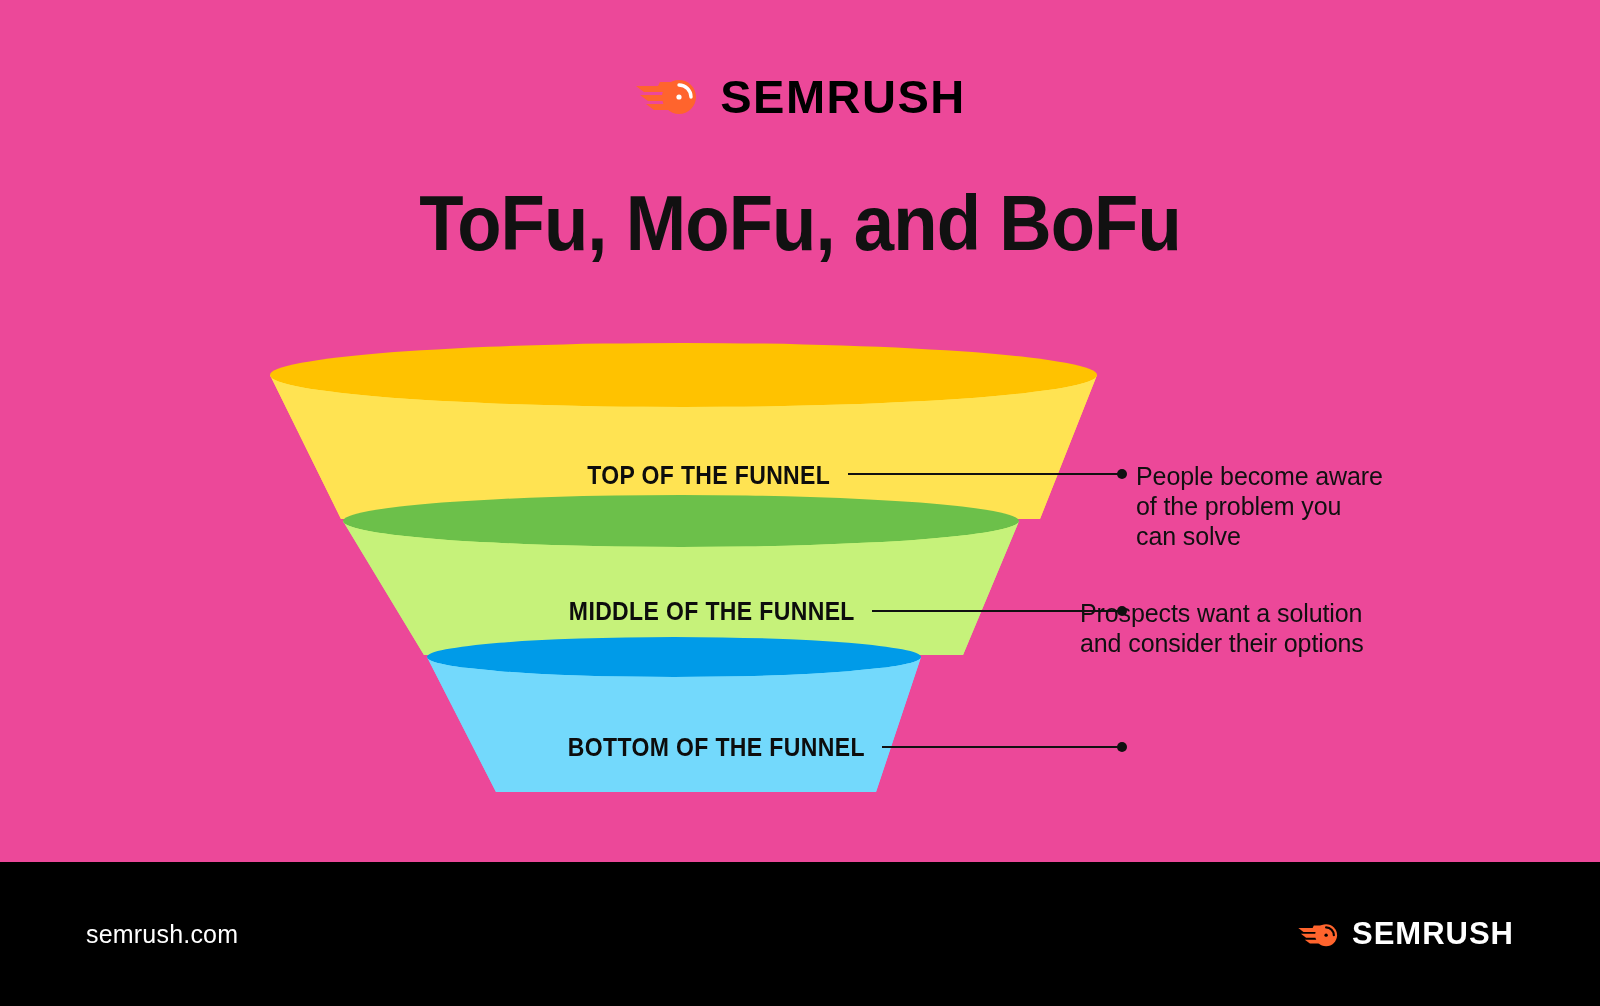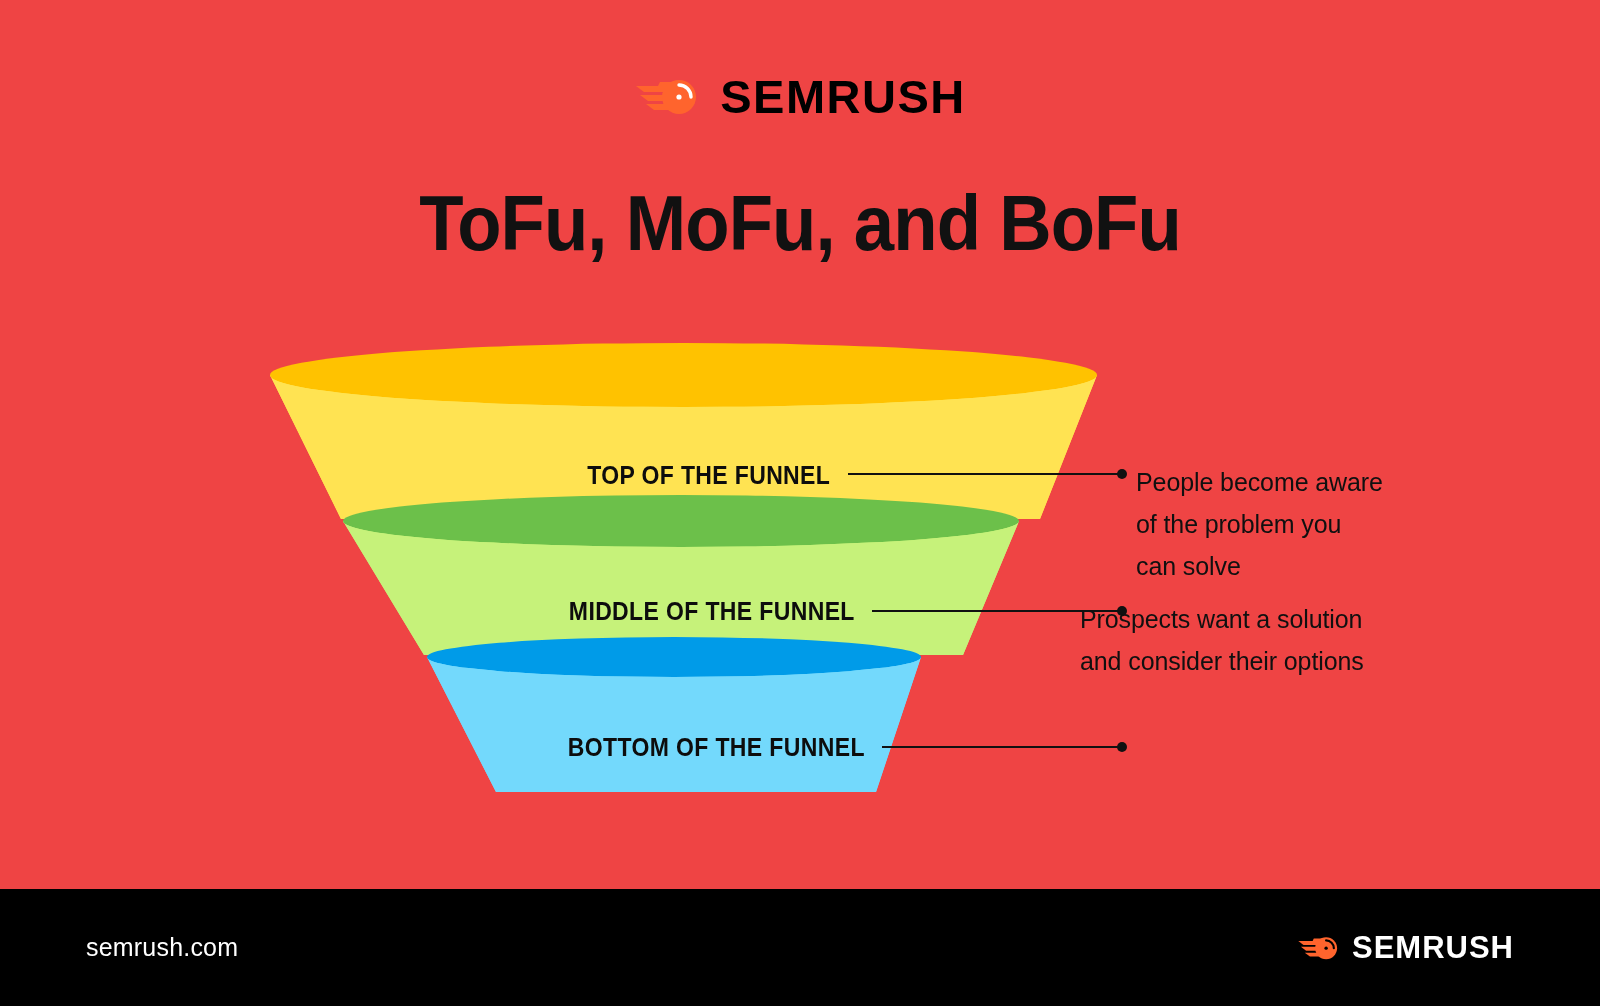--- a/index.html
+++ b/index.html
@@ -10,7 +10,7 @@
     font-family:"Liberation Sans", sans-serif;
     overflow:hidden;
   }
-  .page { position:relative; width:1600px; height:1006px; background:#ef4444; }
+  .page { position:relative; width:1600px; height:1006px; background:#ec4899; }
 
   
   .header-logo {

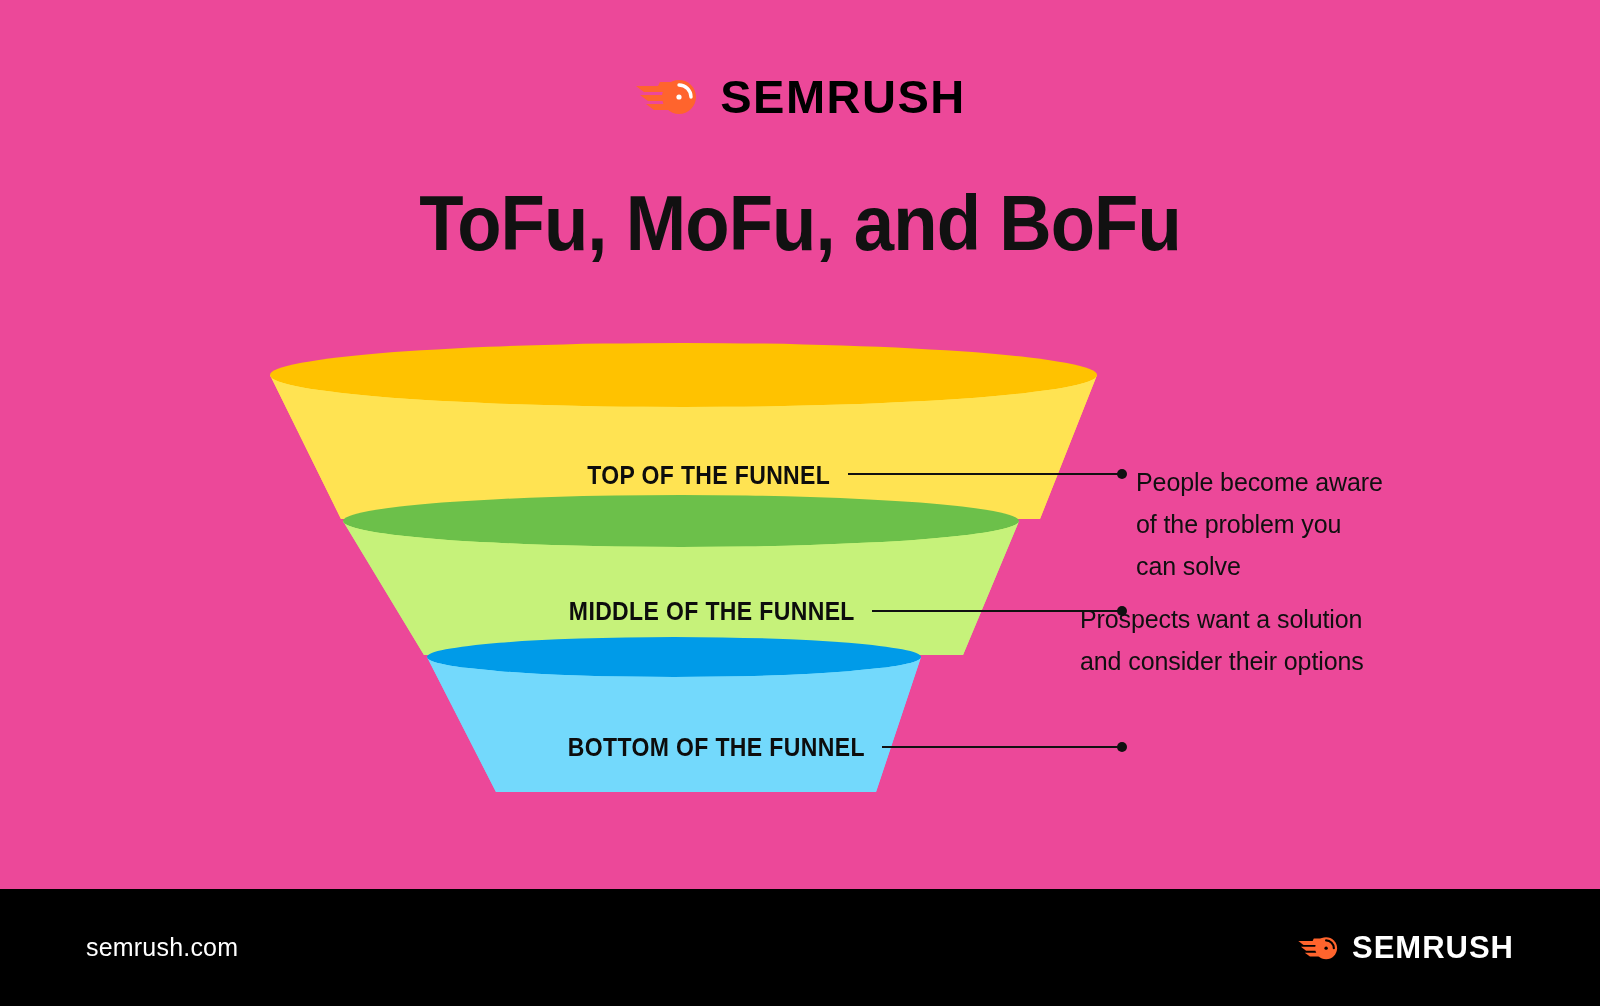--- a/index.html
+++ b/index.html
@@ -61,7 +61,7 @@
     position:absolute;
     font-family:"Liberation Sans", sans-serif;
     font-size:25px;
-    line-height:42px;
+    line-height:30px;
     color:#101010;
     white-space:pre-line;
     letter-spacing:-0.1px;

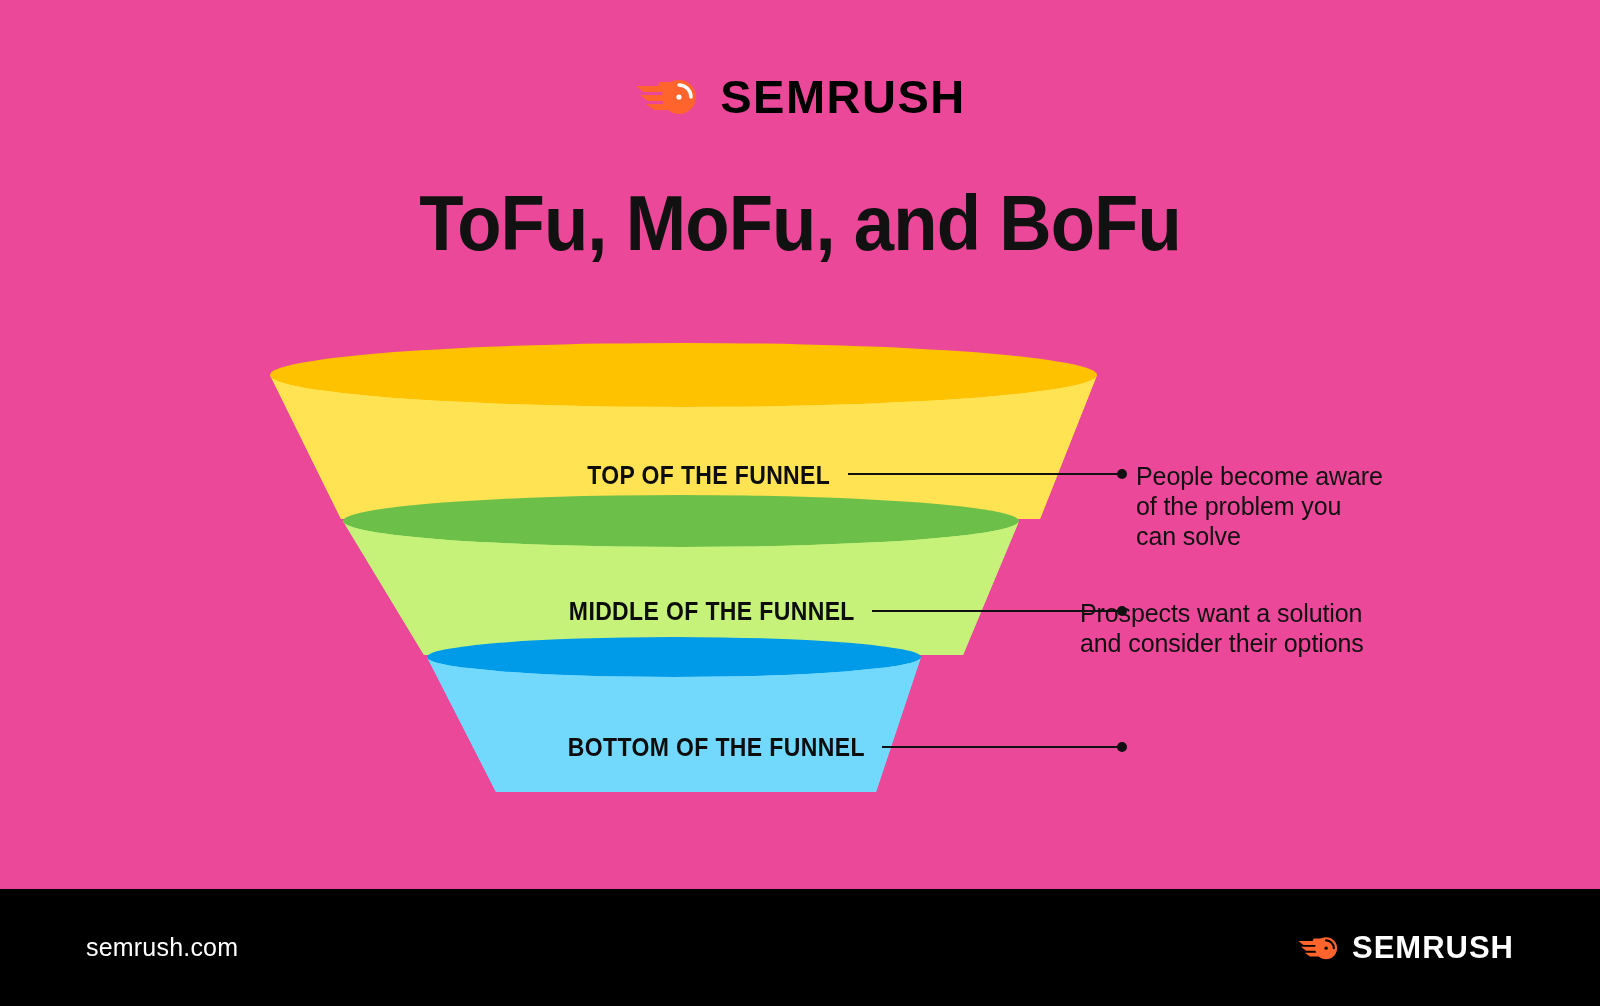--- a/index.html
+++ b/index.html
@@ -72,7 +72,7 @@
 
   
   .footer {
-    position:absolute; left:0; bottom:0; width:1600px; height:117px;
+    position:absolute; left:0; bottom:0; width:1600px; height:144px;
     background:#000000;
     display:flex; align-items:center; justify-content:space-between;
     padding:0 86px;

